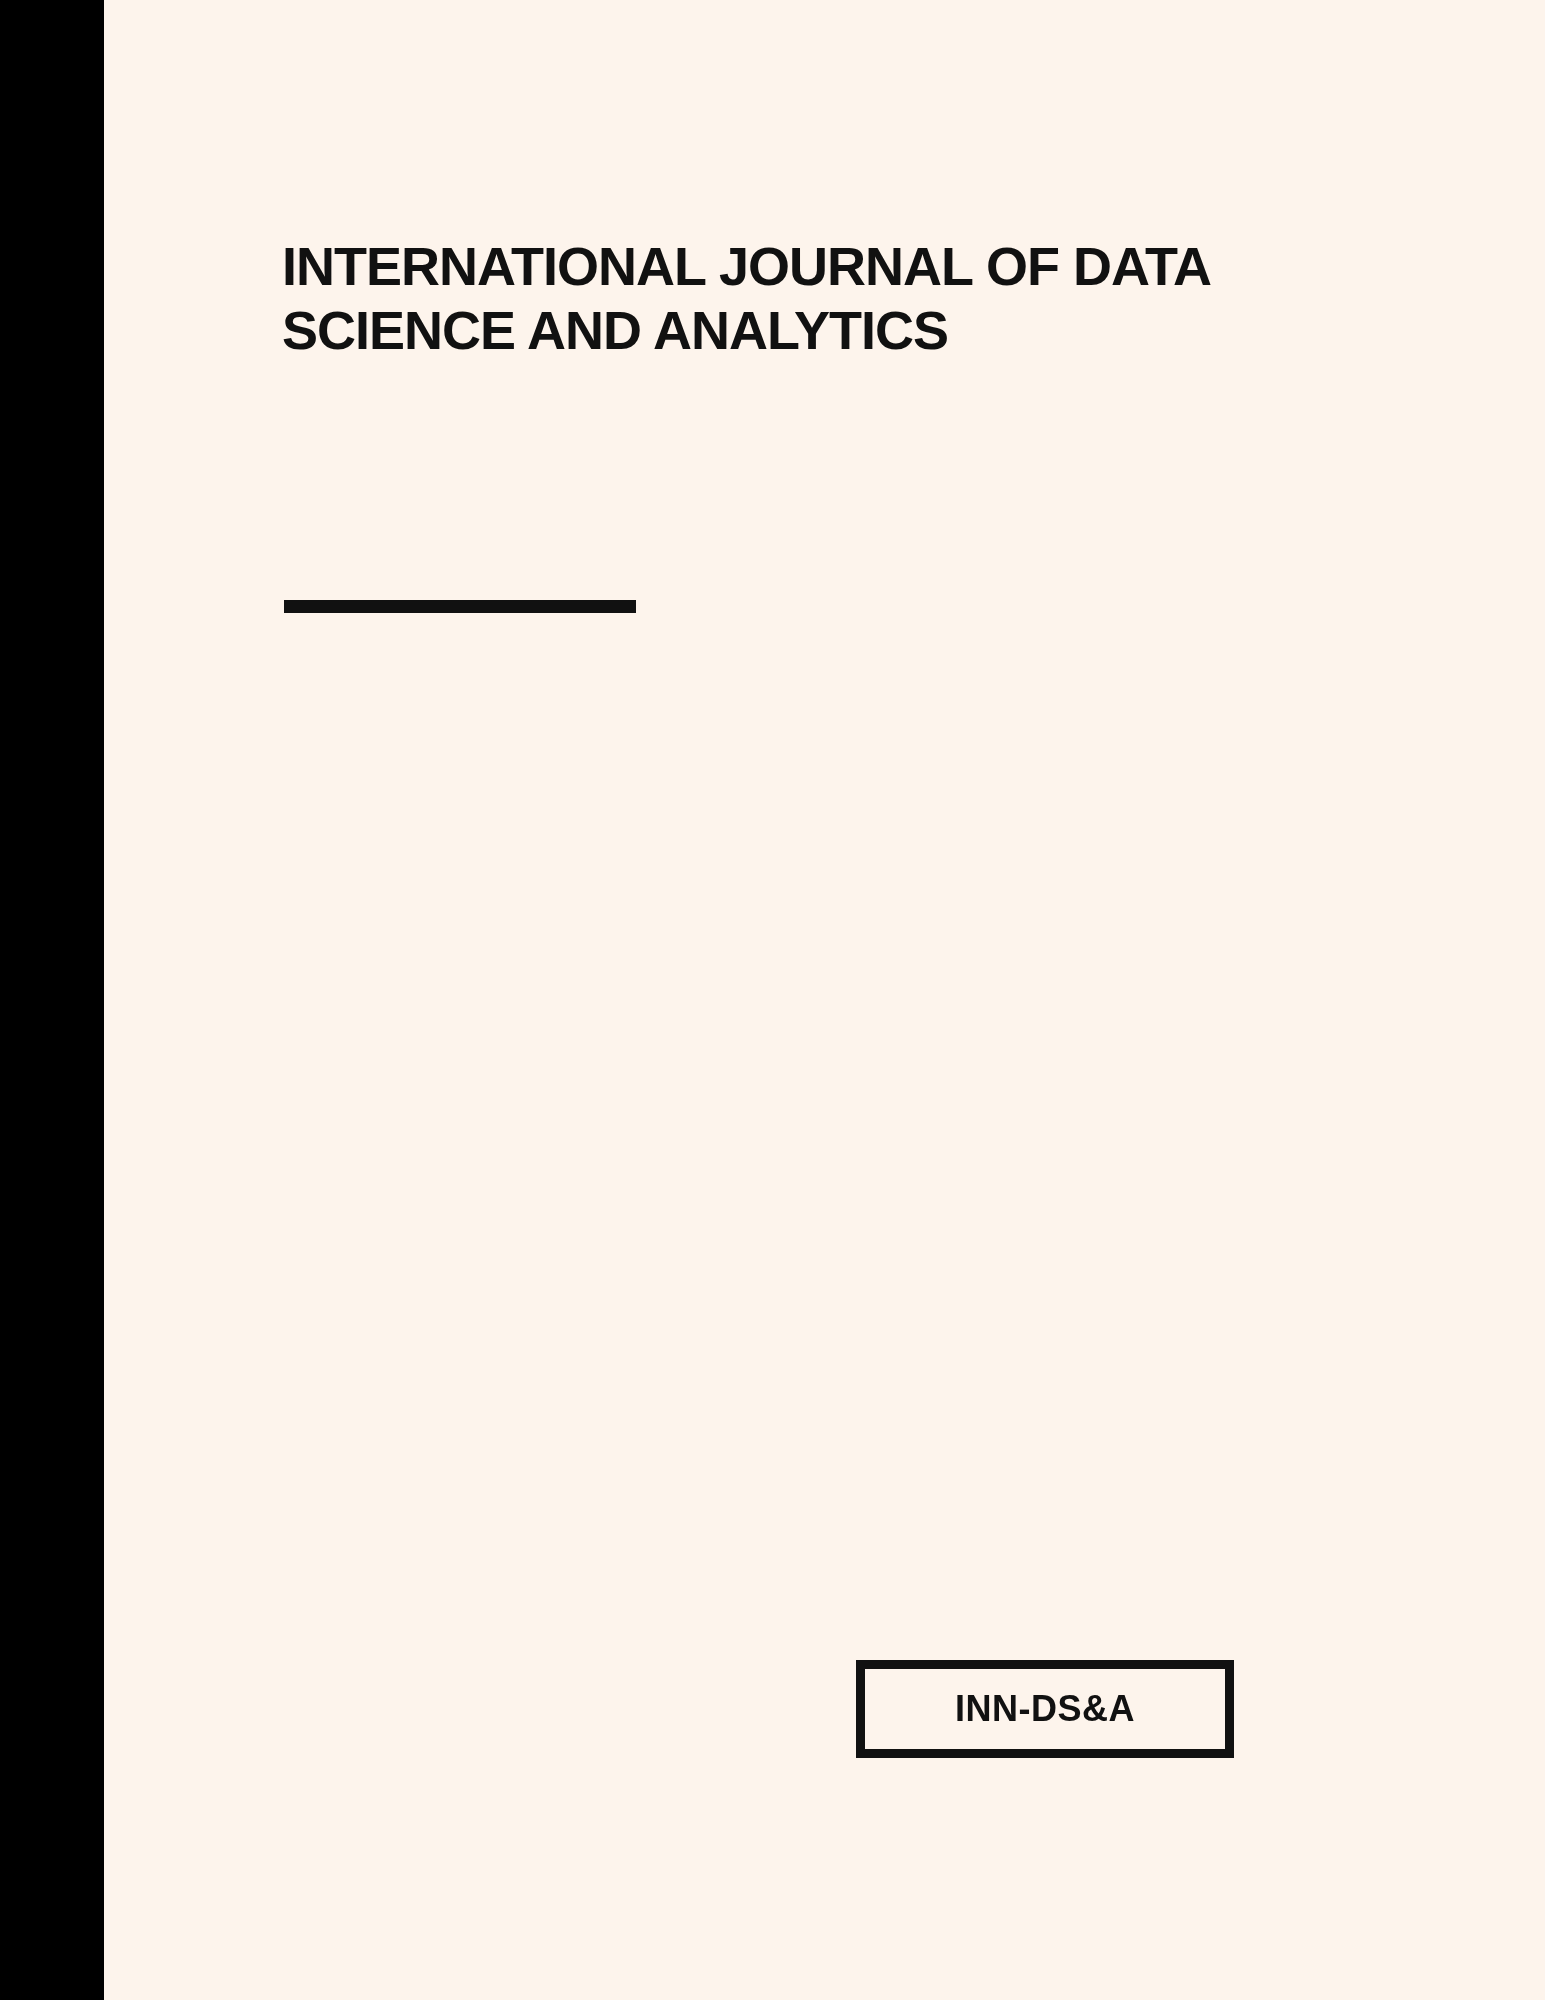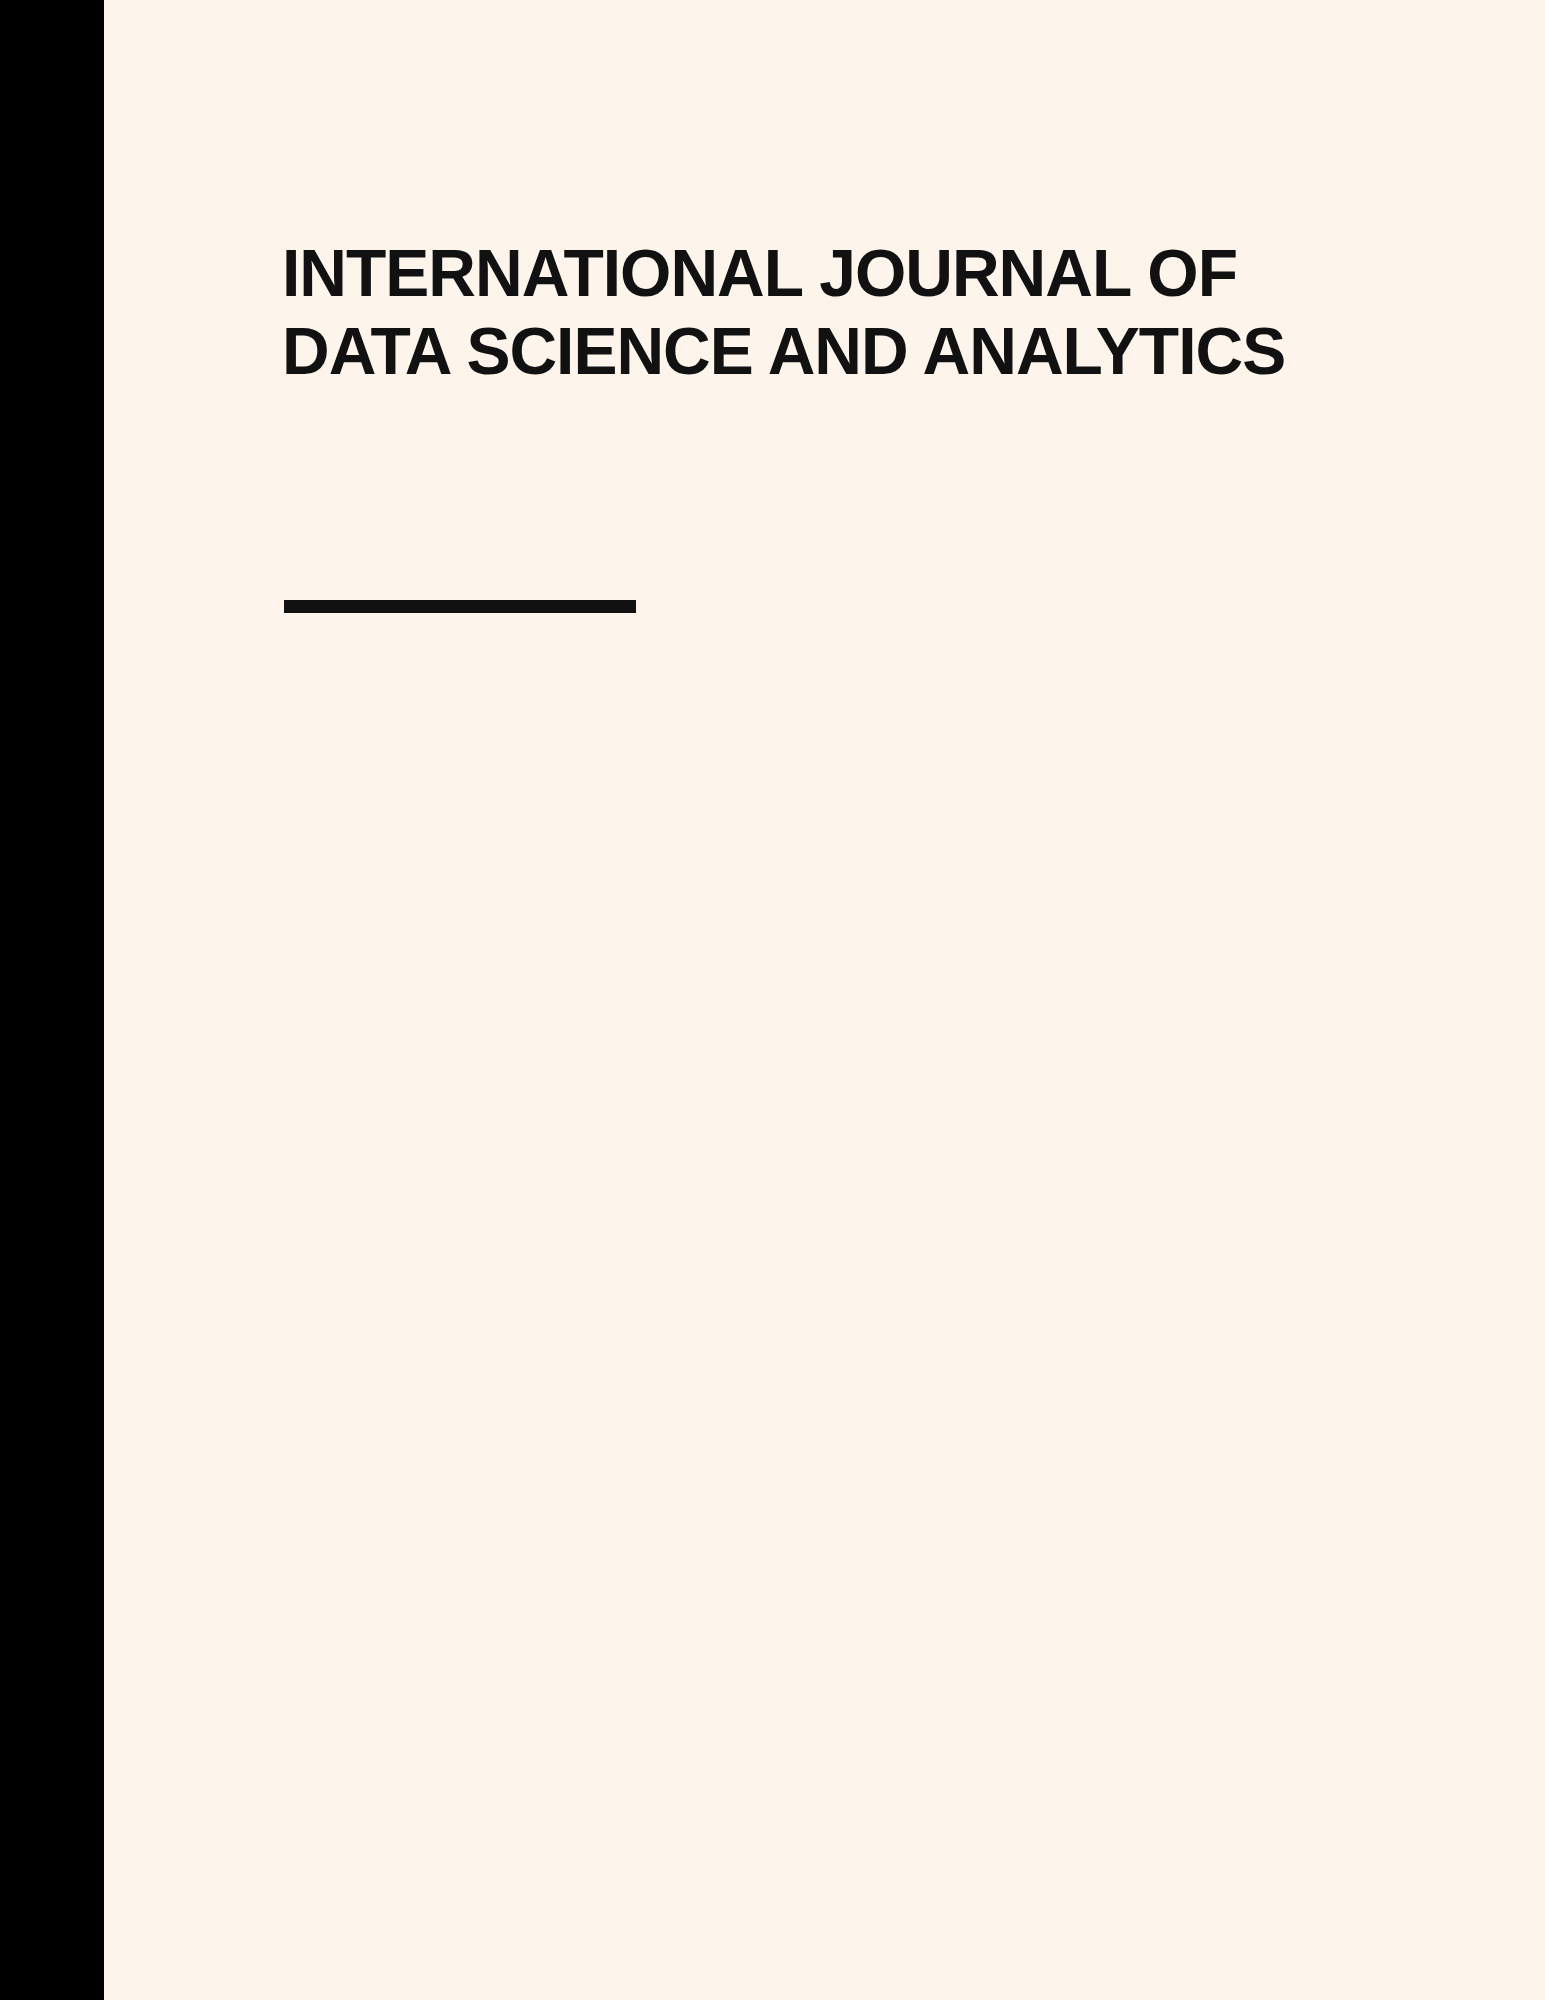--- a/index.html
+++ b/index.html
@@ -40,7 +40,7 @@
     left: 178px;
     top: 235px;
     width: 1110px;
-    font-size: 66px;
+    font-size: 54px;
     line-height: 1.18;
     font-weight: bold;
     letter-spacing: -1px;

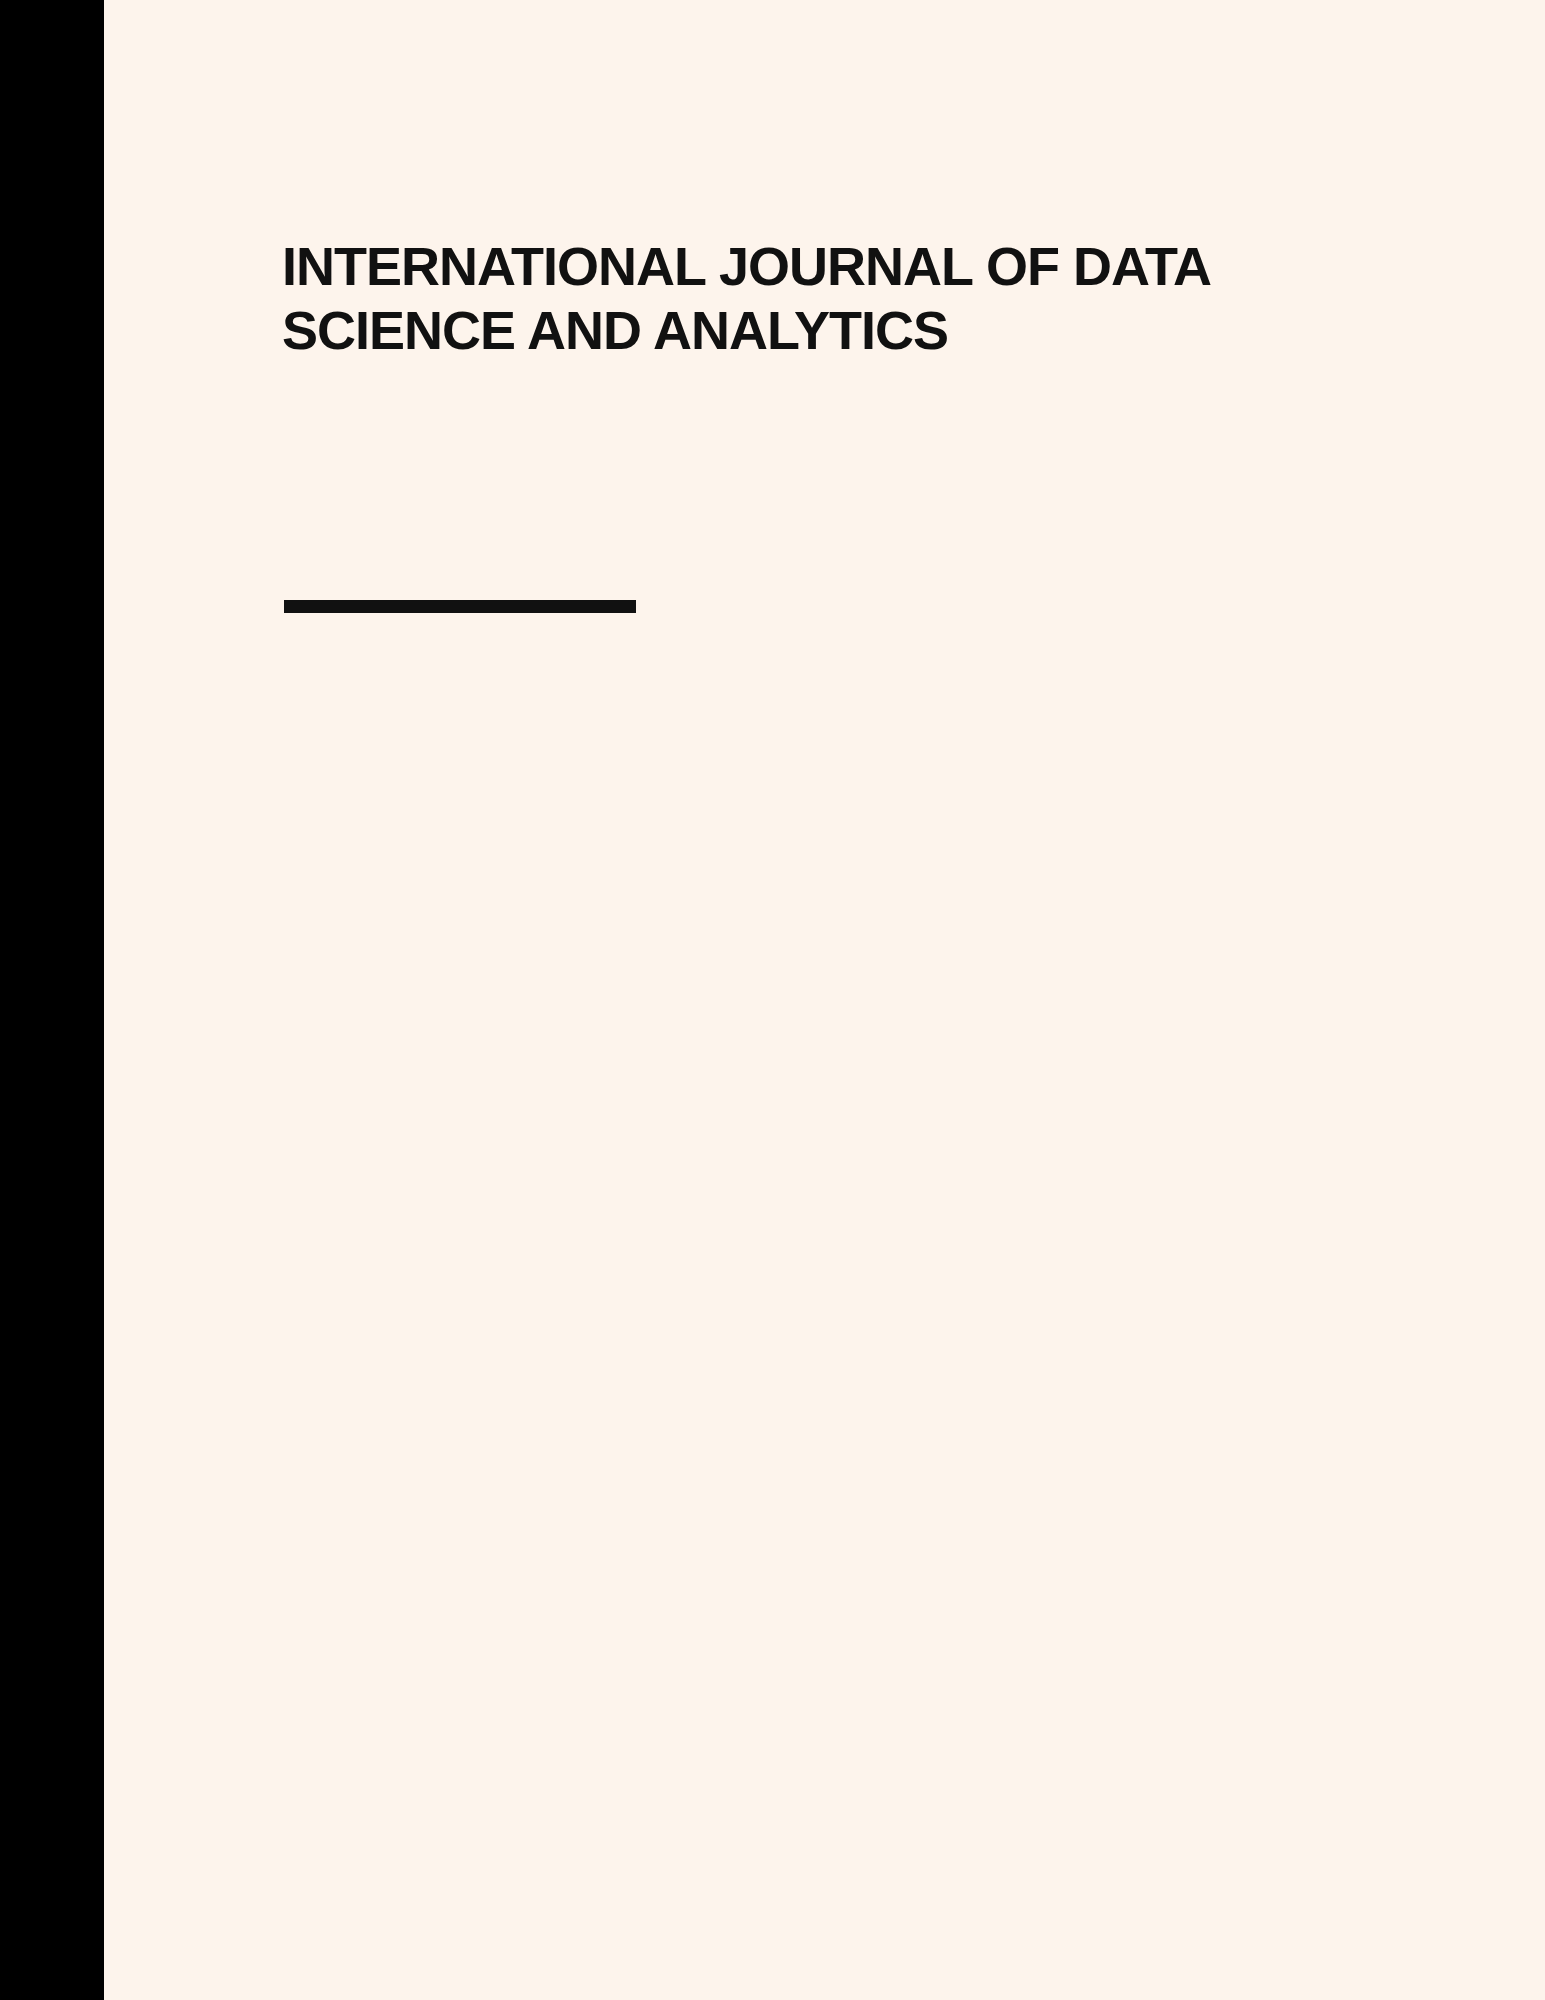--- a/index.html
+++ b/index.html
@@ -88,6 +88,9 @@
 
     <div class="title-rule"></div>
 
+    <div class="badge">
+      <span class="badge-label">INN-DS&amp;A</span>
+    </div>
 
   </div>
 </div>

